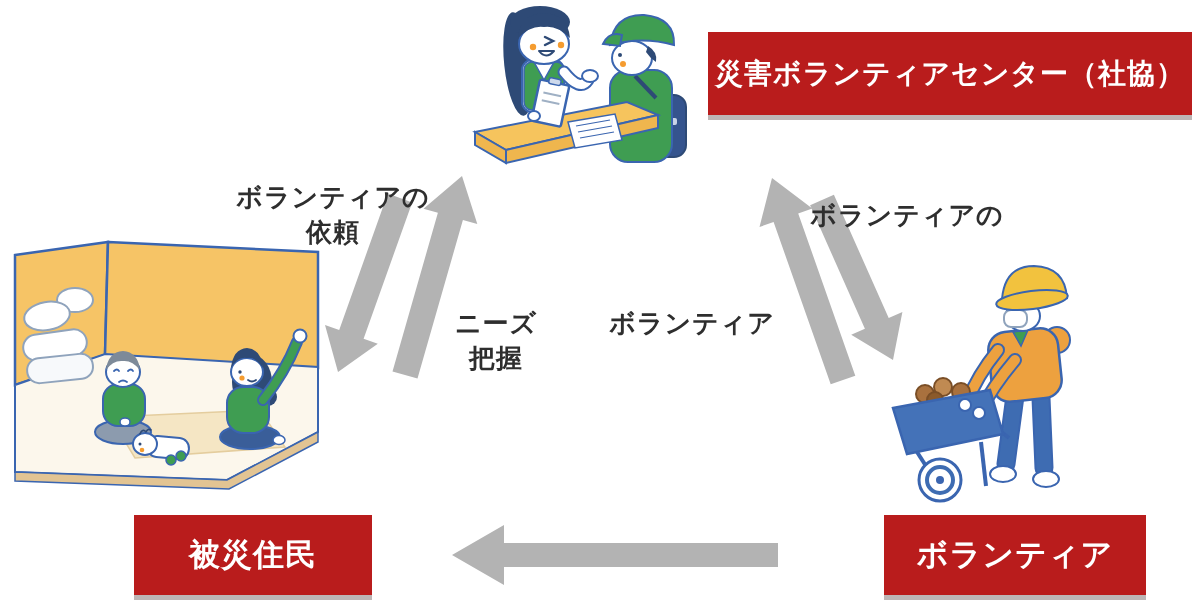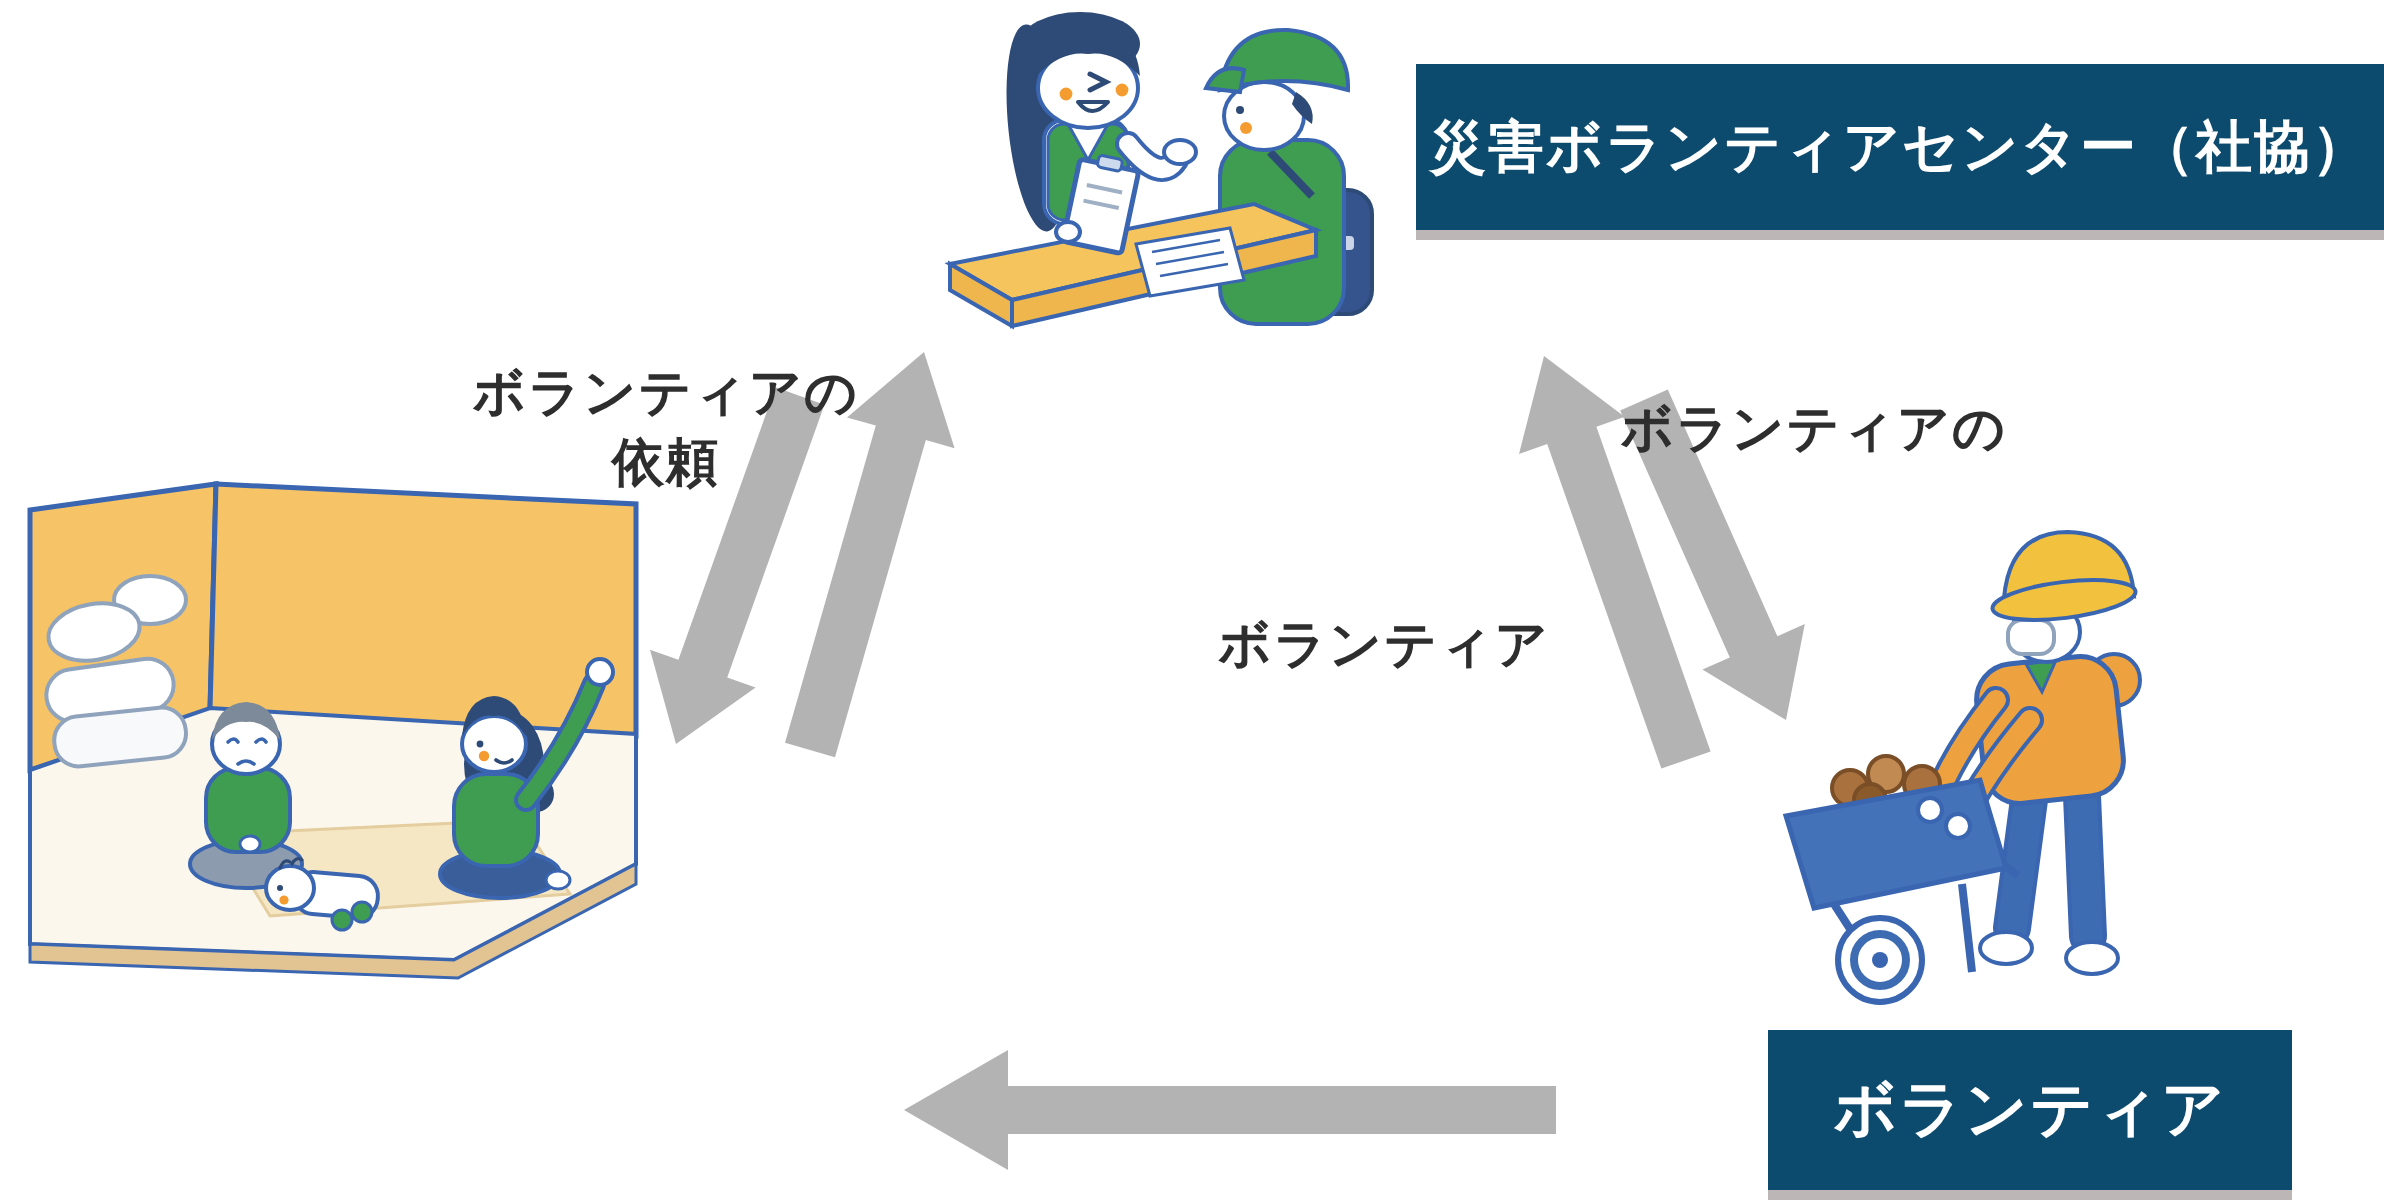--- a/index.html
+++ b/index.html
@@ -12,7 +12,7 @@
   }
   .pink-box{
     position:absolute;
-    background:#0c4a6e;
+    background:#b91c1c;
     color:#ffffff;
     display:flex;align-items:center;justify-content:center;
     font-weight:bold;

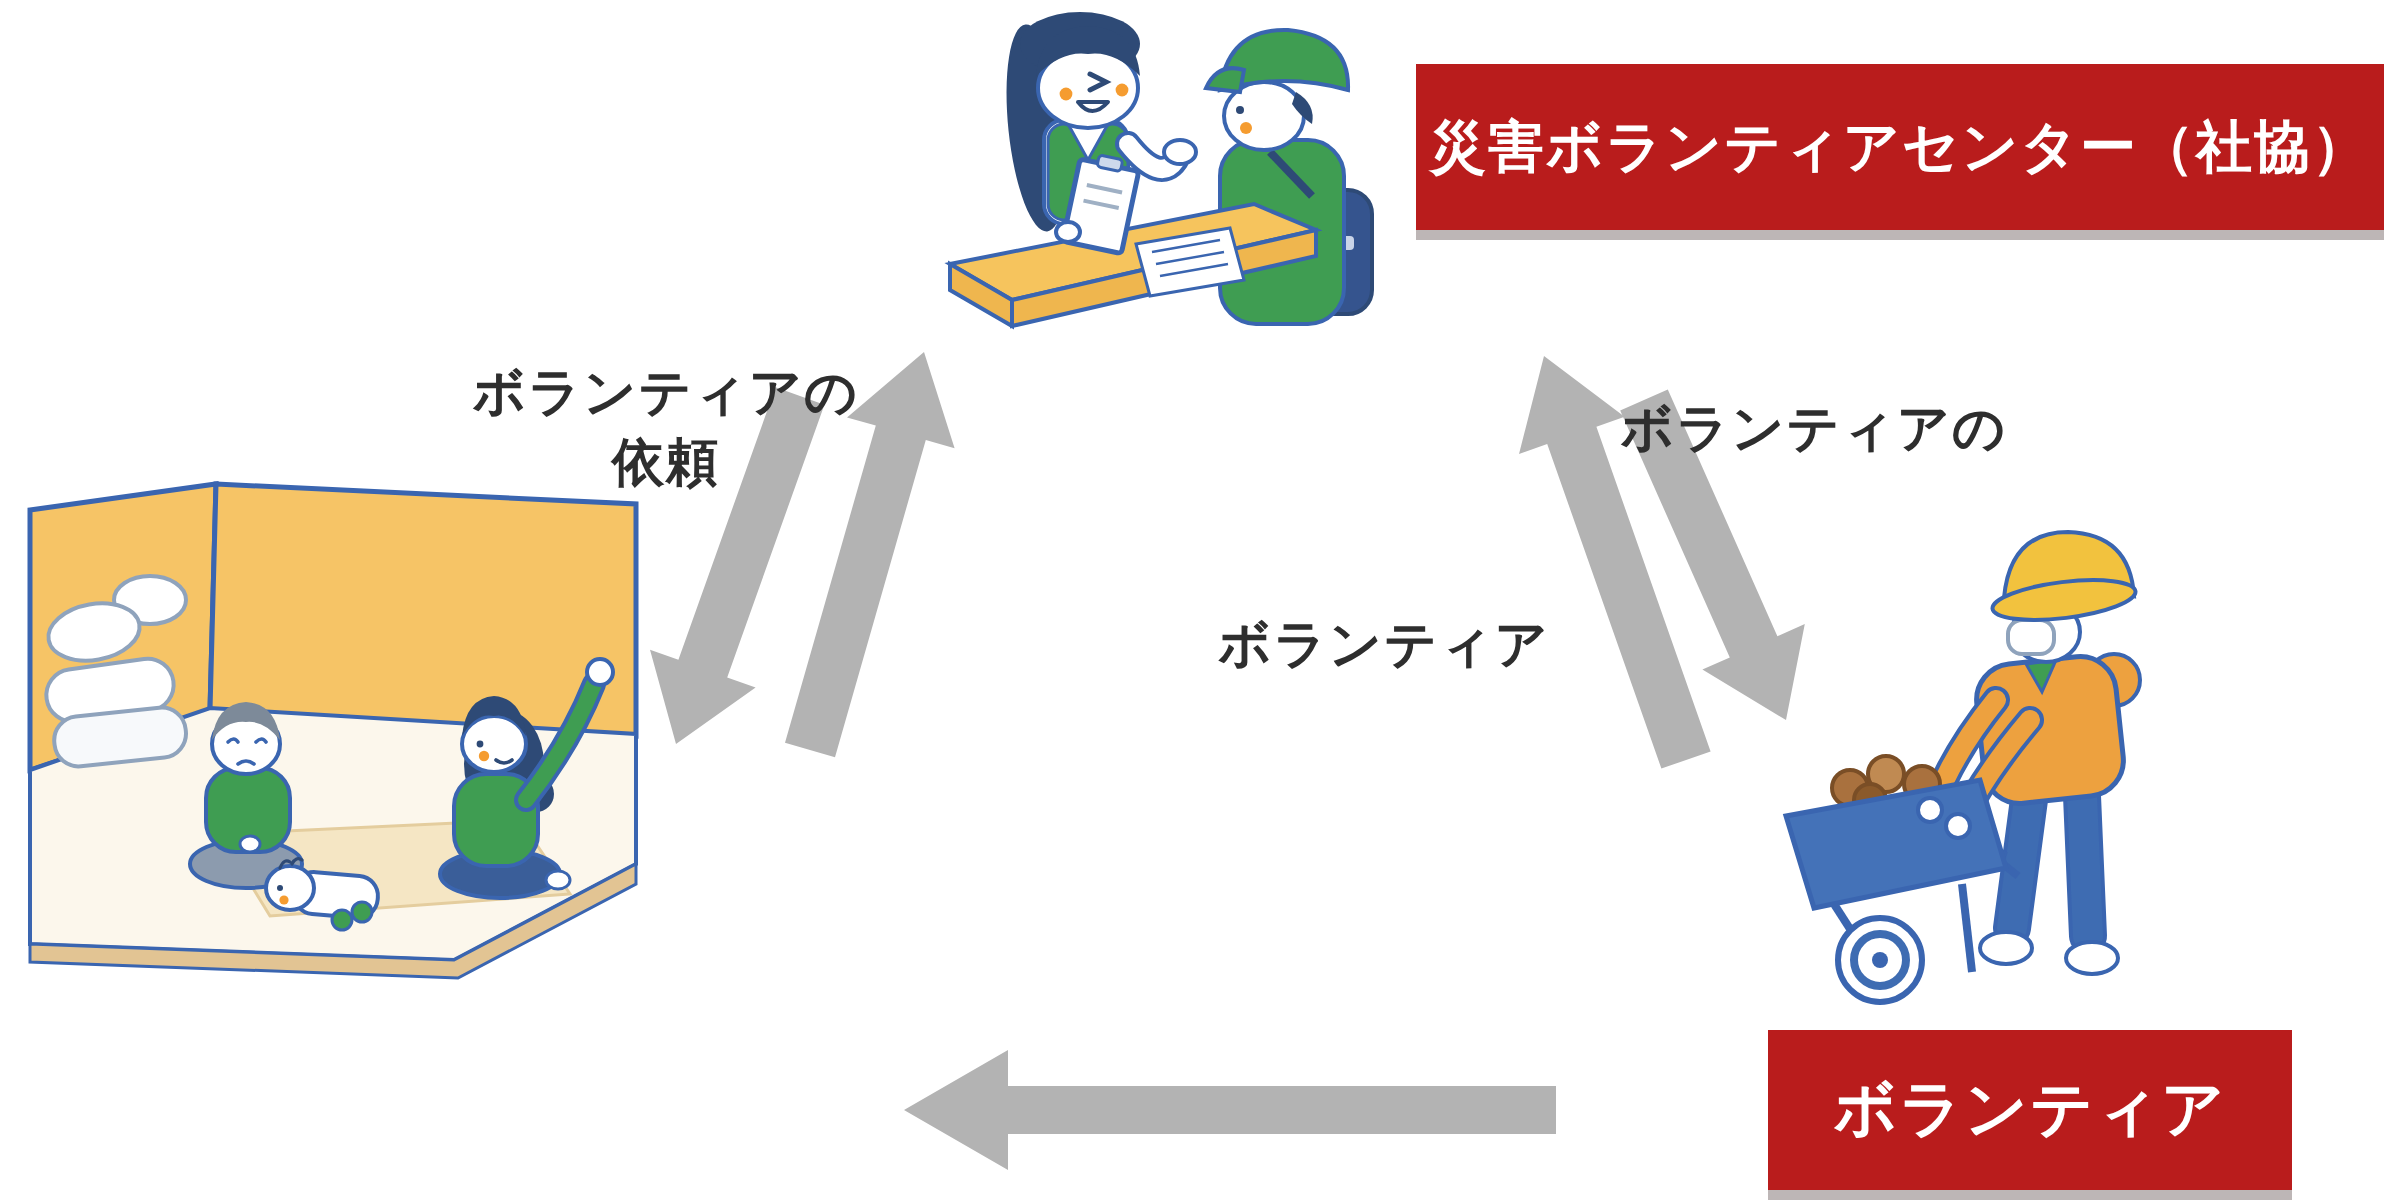--- a/index.html
+++ b/index.html
@@ -202,6 +202,10 @@
     <div>ボランティアの</div>
     <div>依頼</div>
   </div>
+  <div class="edge-label" id="edge-needs">
+    <div>ニーズ</div>
+    <div>把握</div>
+  </div>
   <div class="edge-label" id="edge-dispatch">
     <div>ボランティア</div>
   </div>

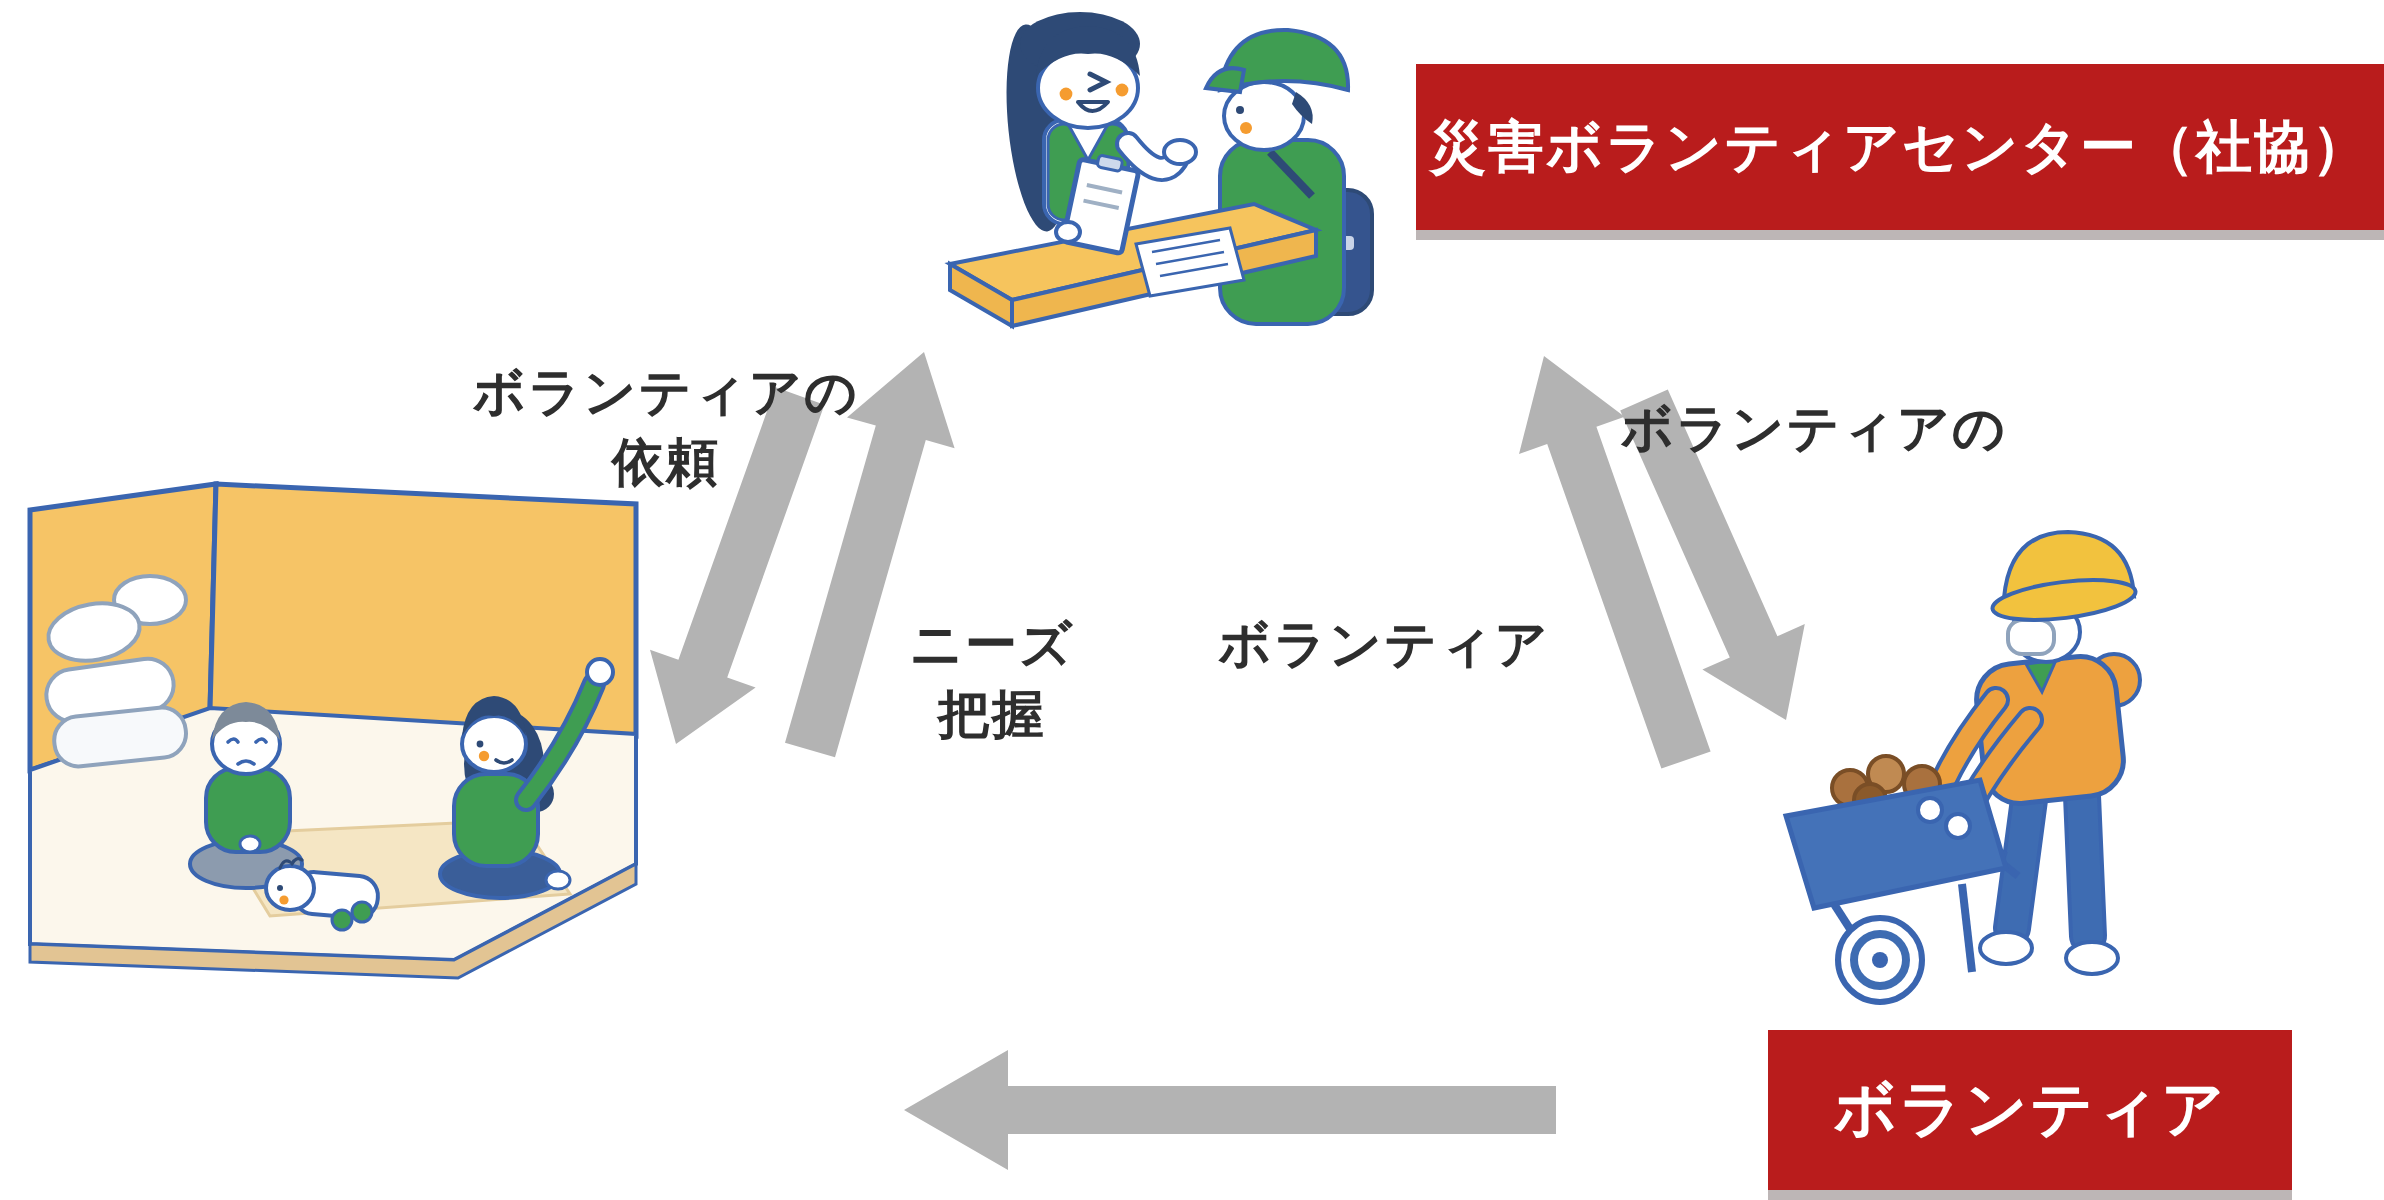--- a/index.html
+++ b/index.html
@@ -196,6 +196,7 @@
   </svg>
 
   <div class="pink-box" id="center-node-label">災害ボランティアセンター（社協）</div>
+  <div class="pink-box" id="residents-node-label">被災住民</div>
   <div class="pink-box" id="volunteers-node-label">ボランティア</div>
 
   <div class="edge-label" id="edge-request">

